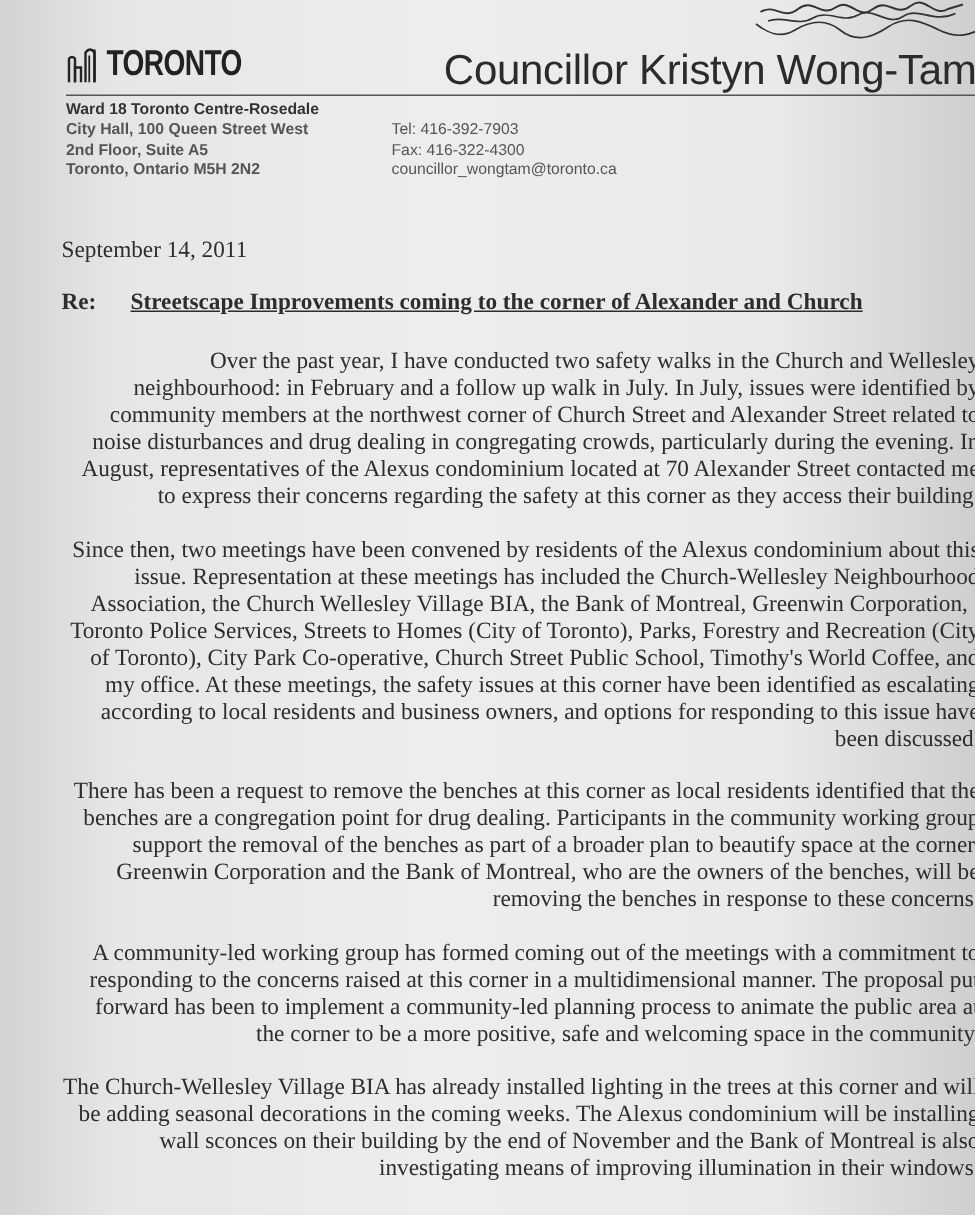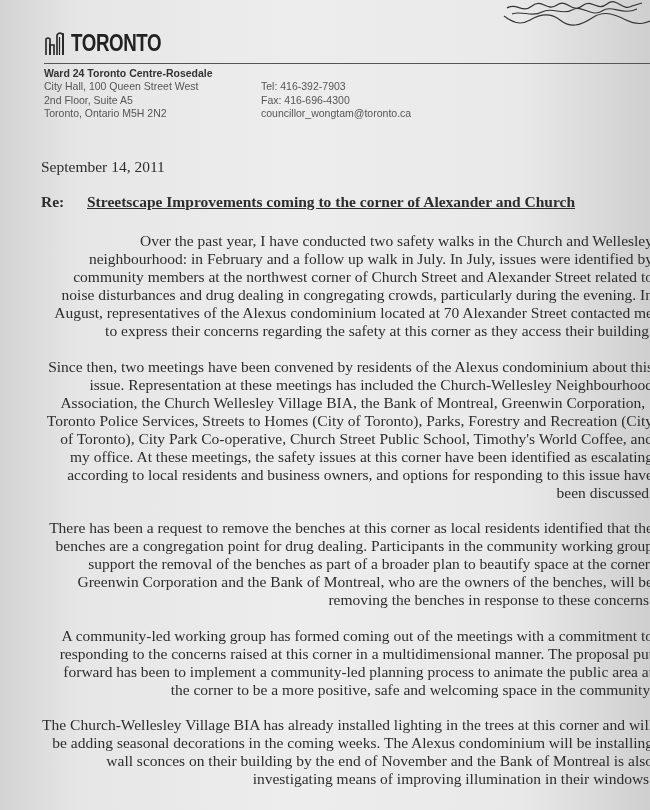--- a/index.html
+++ b/index.html
@@ -69,6 +69,7 @@
     <span class="logo-word">TORONTO</span>
   </div>
 
+  <div class="councillor">Councillor Kristyn Wong-Tam</div>
   <div class="rule"></div>
 
   <div class="ward">Ward 24 Toronto Centre-Rosedale</div>

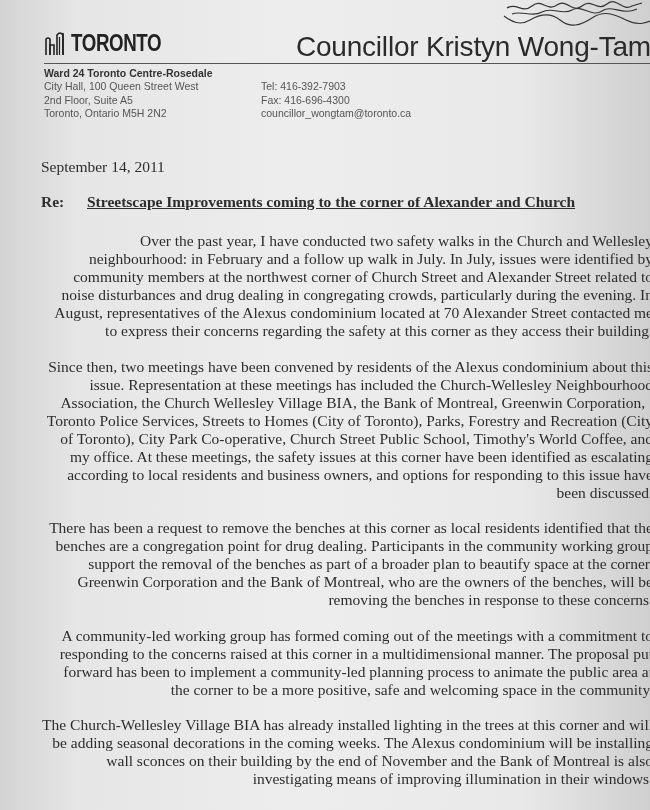--- a/index.html
+++ b/index.html
@@ -72,7 +72,7 @@
   <div class="councillor">Councillor Kristyn Wong-Tam</div>
   <div class="rule"></div>
 
-  <div class="ward">Ward 24 Toronto Centre-Rosedale</div>
+  <div class="ward">Ward 18 Toronto Centre-Rosedale</div>
 
   <div class="addr">
     <div>City Hall, 100 Queen Street West</div>

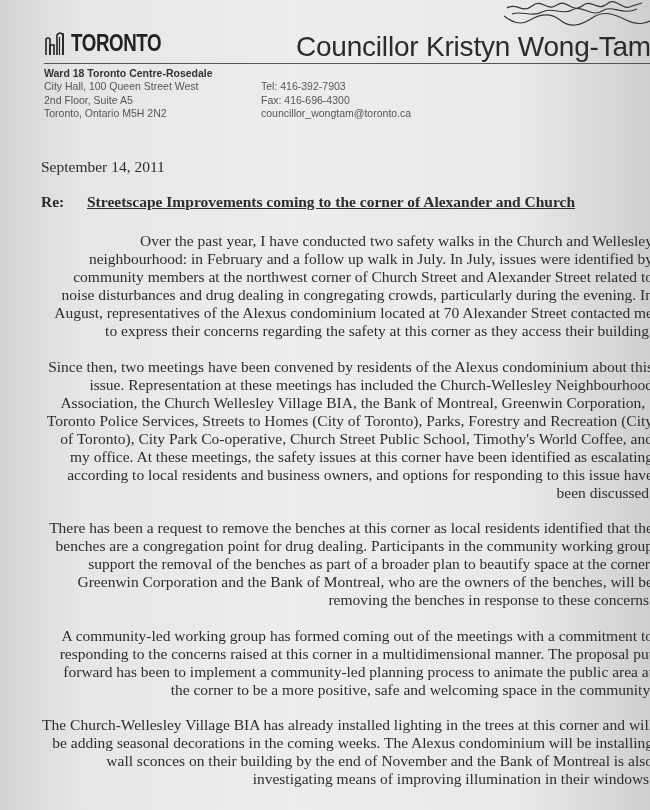--- a/index.html
+++ b/index.html
@@ -33,7 +33,7 @@
       position: absolute; top: 80px;
       font-family: "Liberation Sans", sans-serif; font-size: 10.5px; color: #555; line-height: 13.5px;
     }
-    .addr { left: 27px; }
+    .addr { left: 27px; font-weight: bold; }
     .contact { left: 201px; margin-left: 43px; }
     .letter {
       position: absolute; left: 24px; top: 158px; width: 612px;

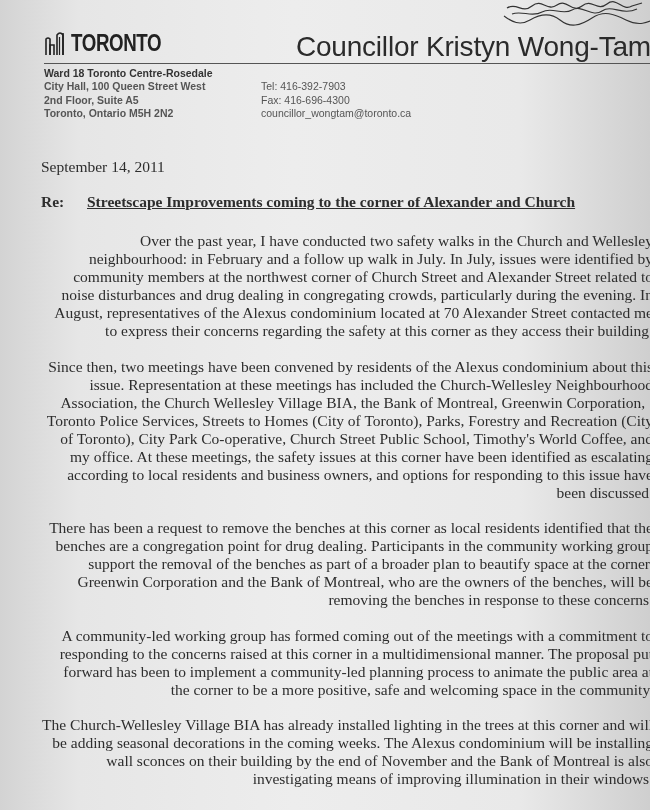--- a/index.html
+++ b/index.html
@@ -82,7 +82,7 @@
 
   <div class="contact">
     <div>Tel: 416-392-7903</div>
-    <div>Fax: 416-696-4300</div>
+    <div>Fax: 416-322-4300</div>
     <div>councillor_wongtam@toronto.ca</div>
   </div>
 

